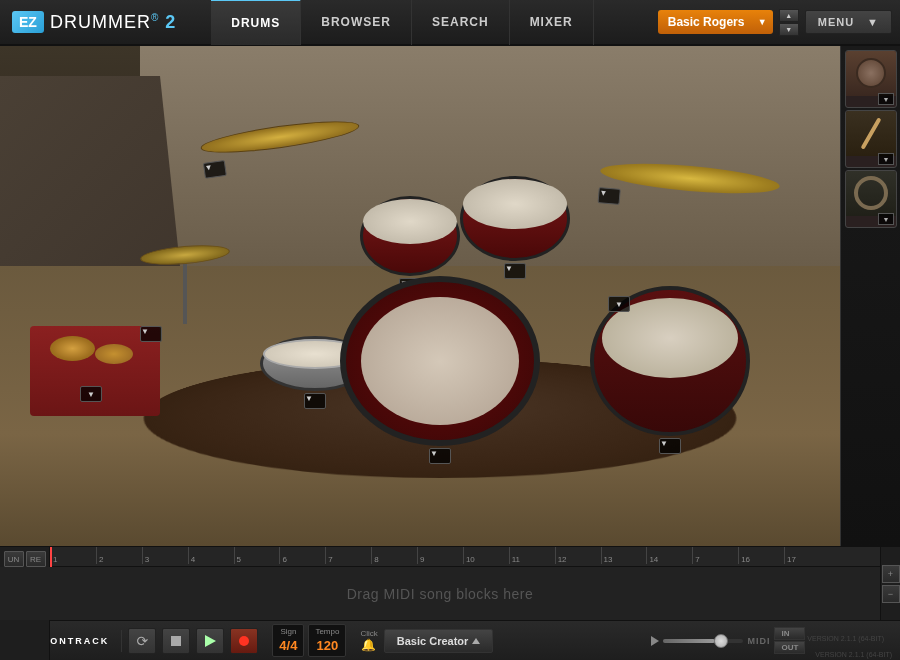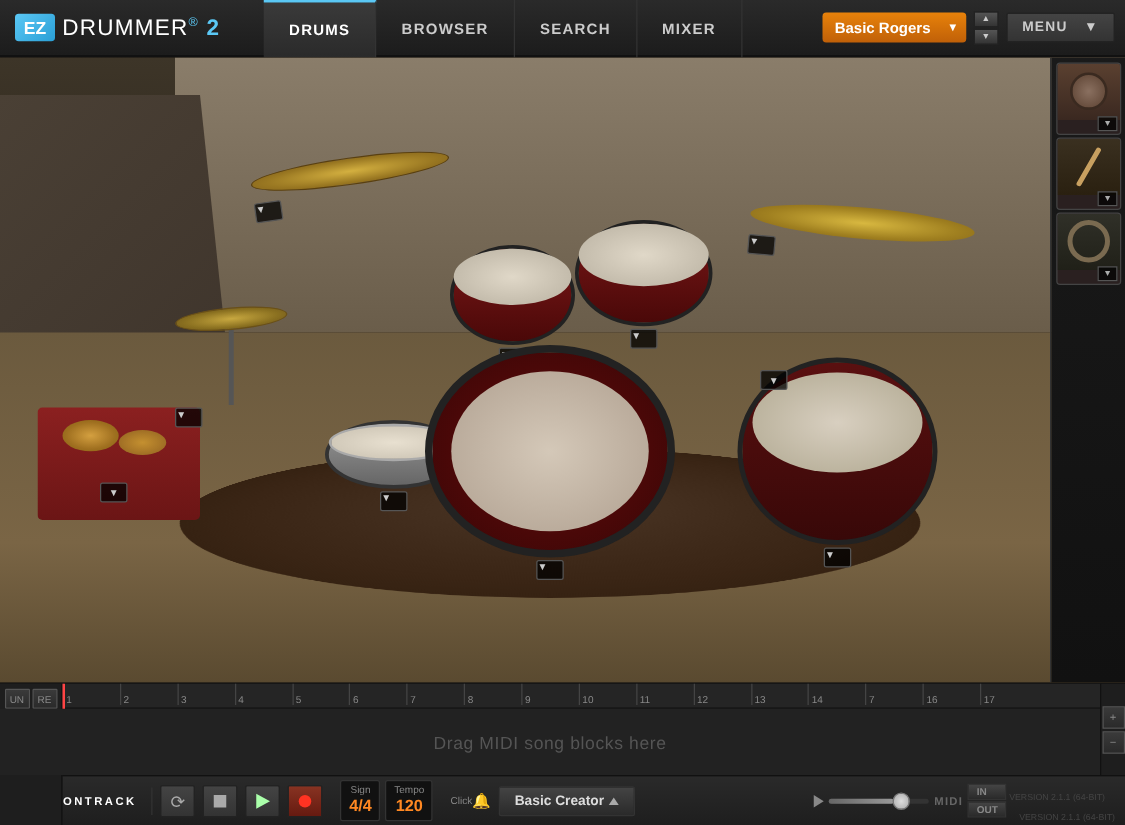--- a/index.html
+++ b/index.html
@@ -11,6 +11,7 @@
       height: 46px;
       background: linear-gradient(180deg, #2a2a2a 0%, #1c1c1c 100%);
       display: flex;
+      align-items: center;
       border-bottom: 2px solid #111;
     }
     .logo-area {

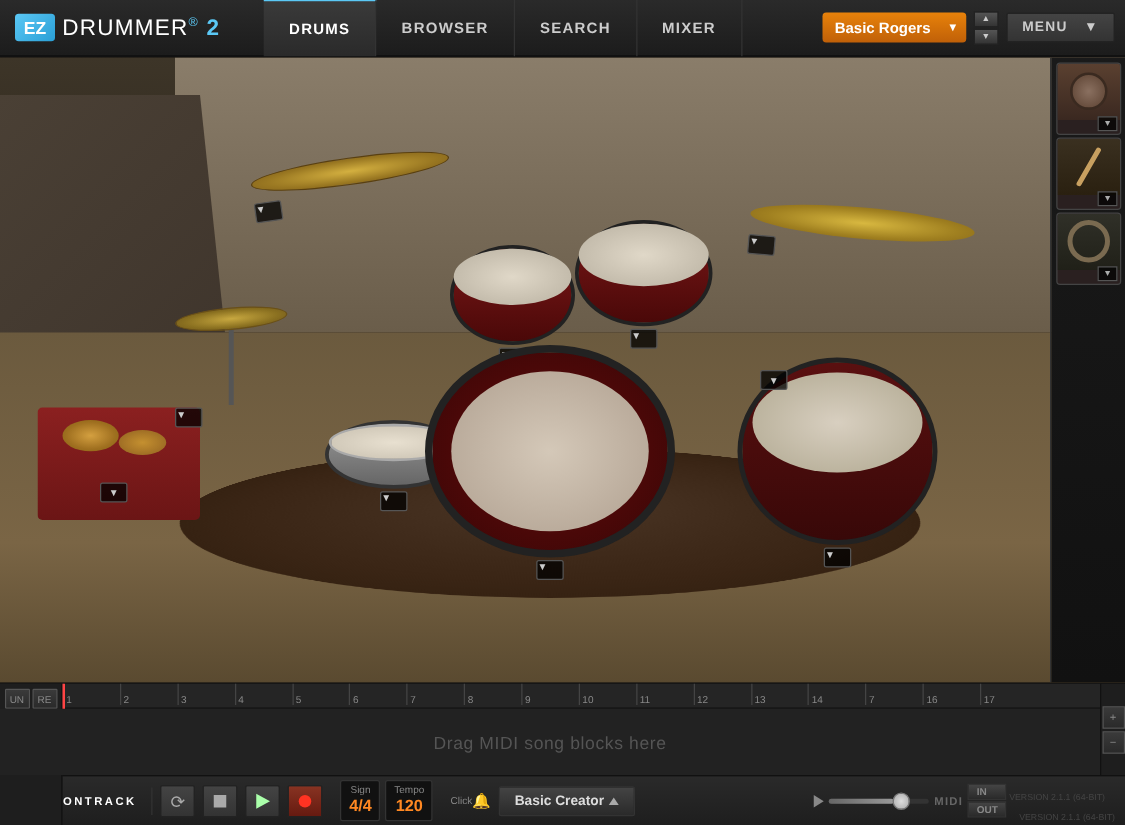--- a/index.html
+++ b/index.html
@@ -630,6 +630,7 @@
 
     .click-btn {
       display: flex;
+      flex-direction: column;
       align-items: center;
       cursor: pointer;
     }

